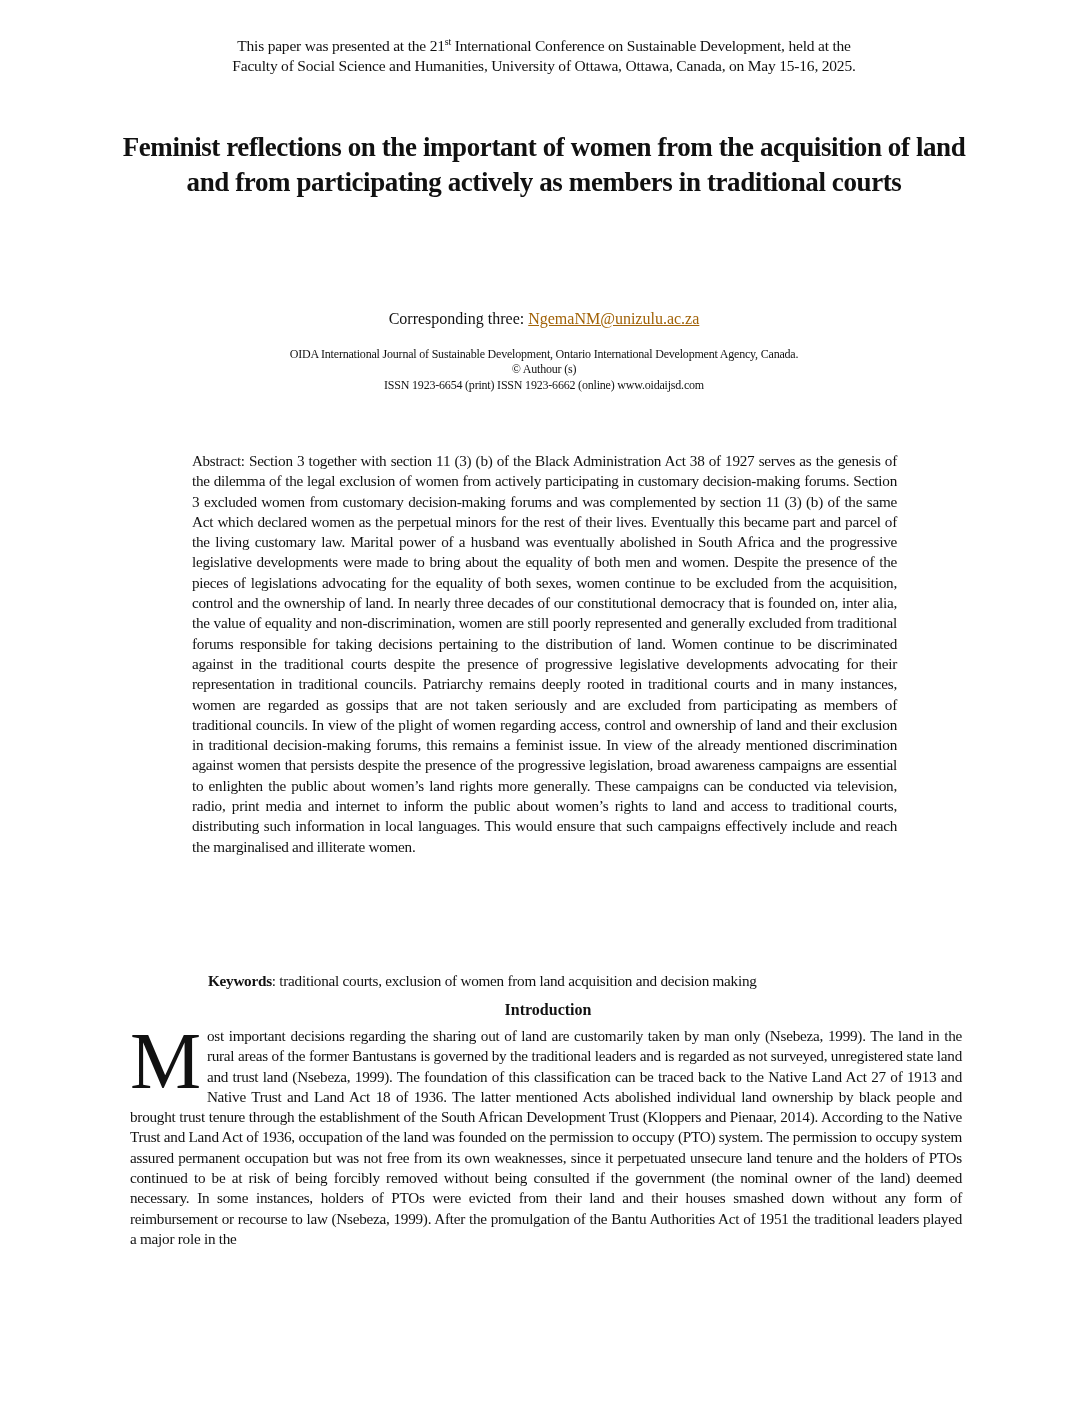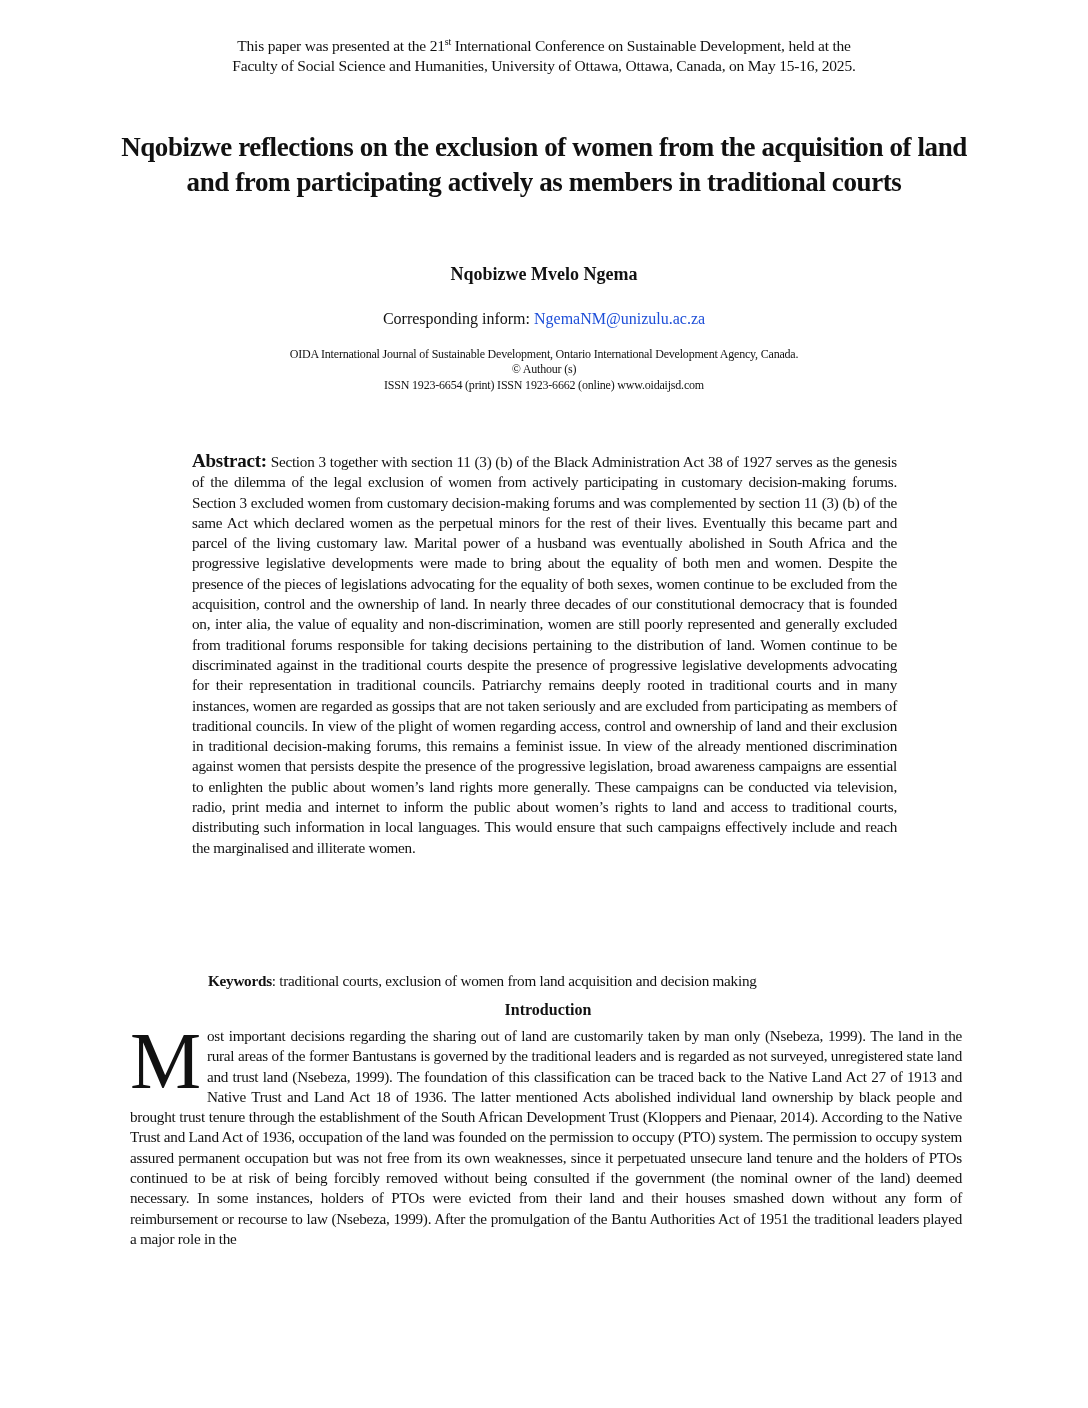--- a/index.html
+++ b/index.html
@@ -43,7 +43,7 @@
     <span>Faculty of Social Science and Humanities, University of Ottawa, Ottawa, Canada, on May 15-16, 2025.</span>
   </div>
 
-  <h1 class="title">Nqobizwe reflections on the exclusion of women from the acquisition of land and from participating actively as members in traditional courts</h1>
+  <h1 class="title">Feminist reflections on the important of women from the acquisition of land and from participating actively as members in traditional courts</h1>
 
   <div class="author">Nqobizwe Mvelo Ngema</div>
   <div class="corr">

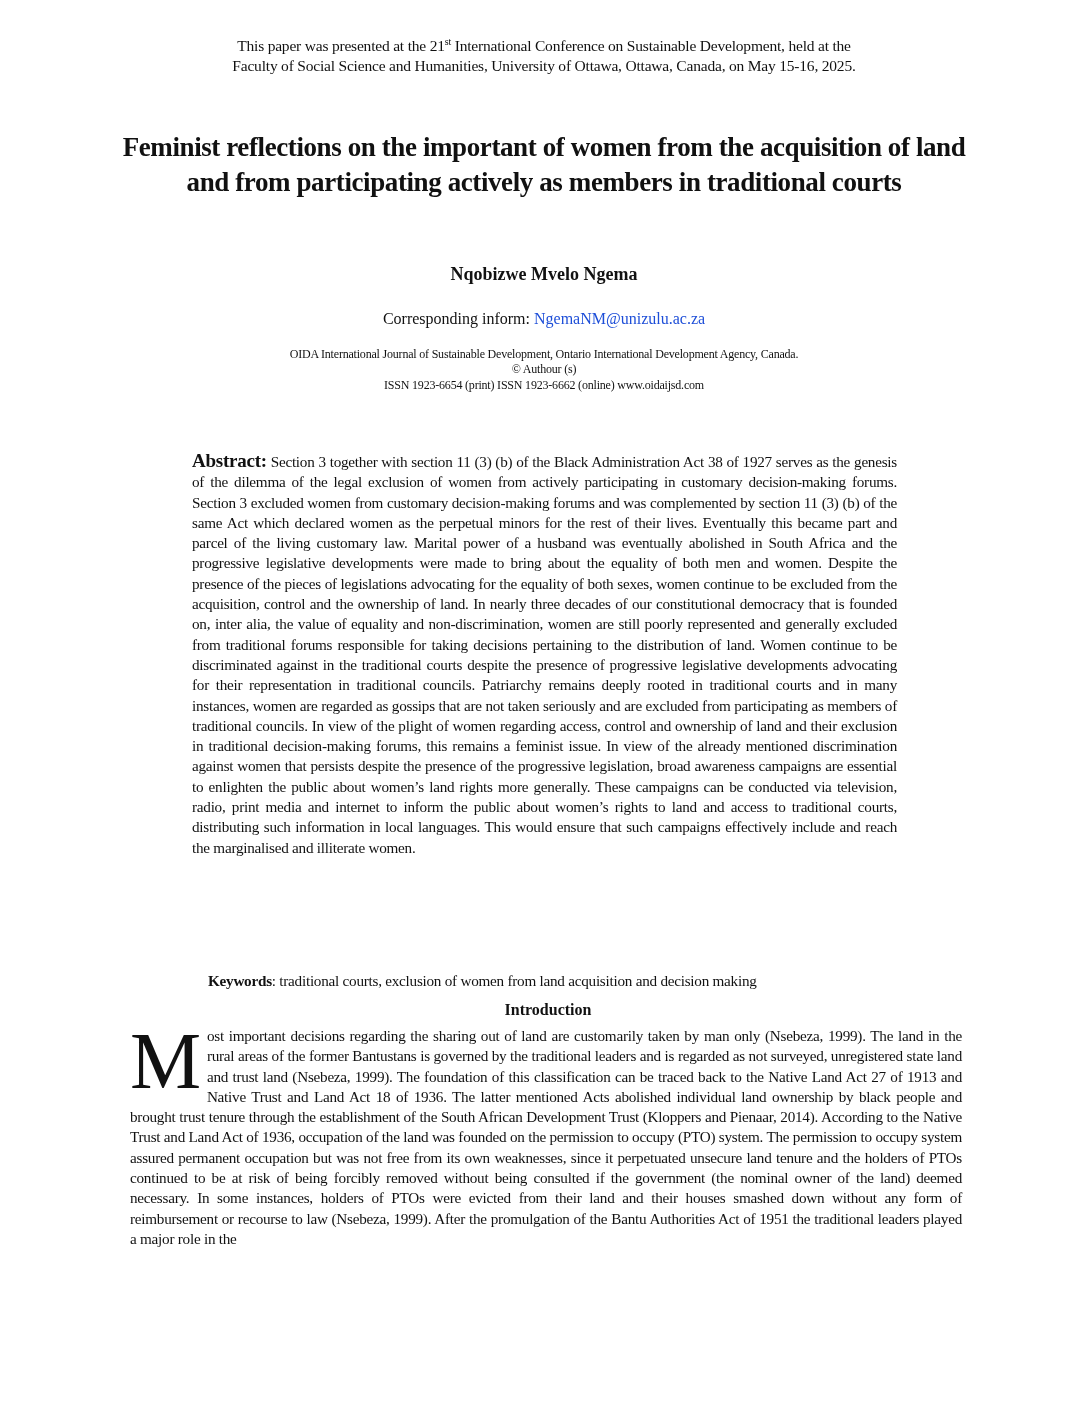--- a/index.html
+++ b/index.html
@@ -45,7 +45,6 @@
 
   <h1 class="title">Feminist reflections on the important of women from the acquisition of land and from participating actively as members in traditional courts</h1>
 
-  <div class="author">Nqobizwe Mvelo Ngema</div>
   <div class="corr">
     <span>Corresponding inform: </span><a class="link">NgemaNM@unizulu.ac.za</a>
   </div>

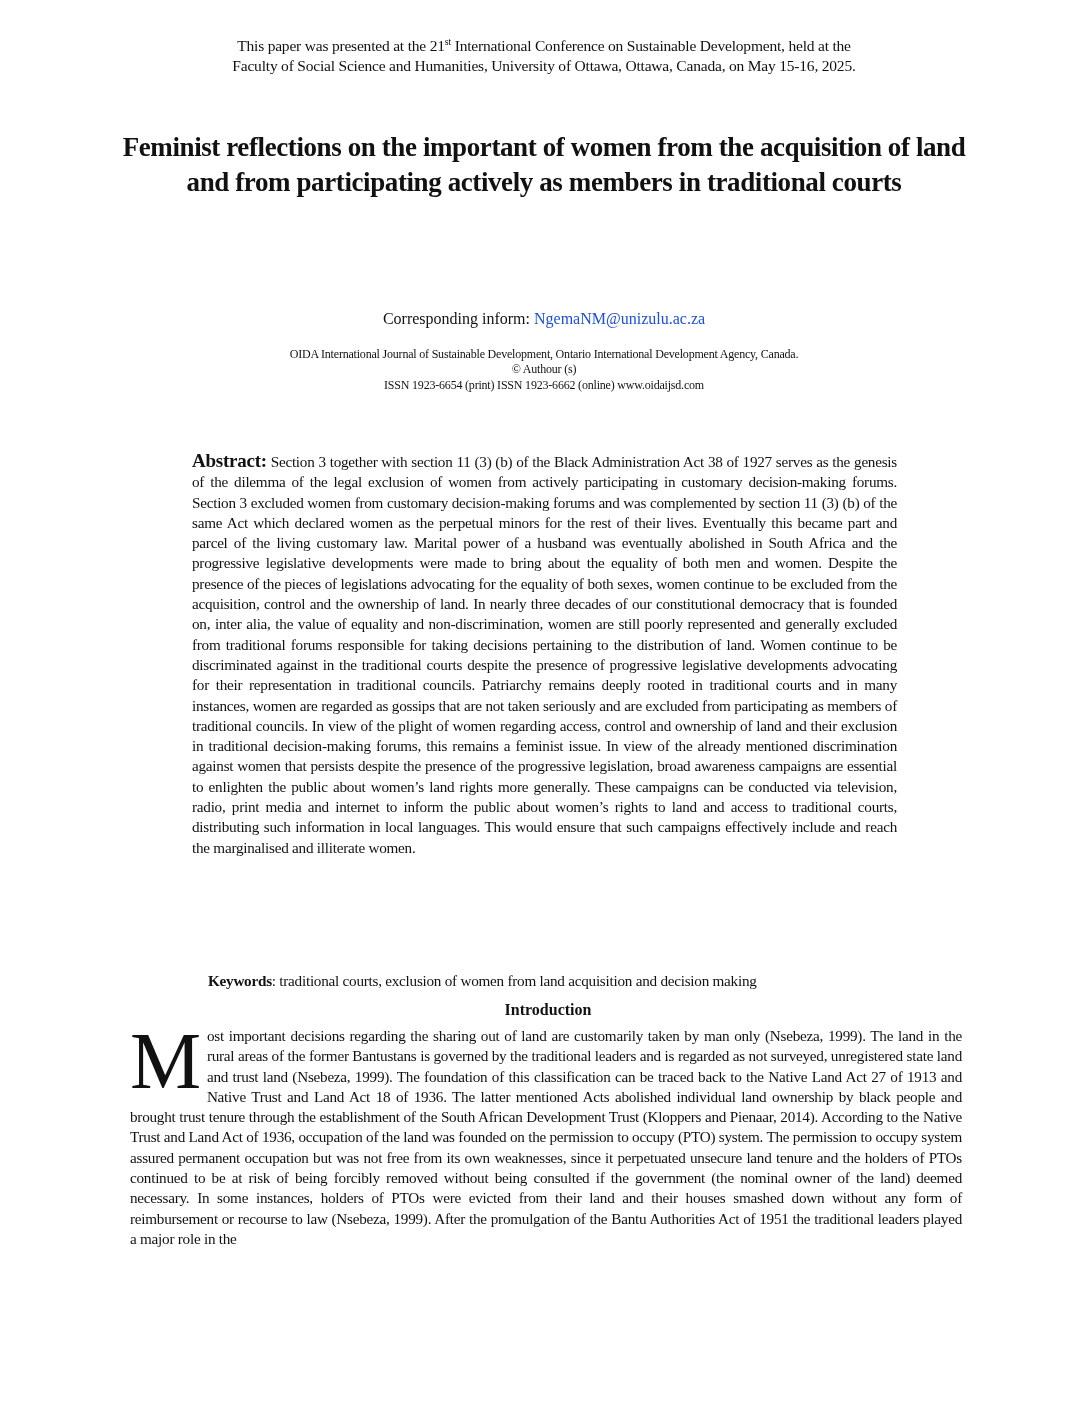--- a/index.html
+++ b/index.html
@@ -46,7 +46,7 @@
   <h1 class="title">Feminist reflections on the important of women from the acquisition of land and from participating actively as members in traditional courts</h1>
 
   <div class="corr">
-    <span>Corresponding inform: </span><a class="link">NgemaNM@unizulu.ac.za</a>
+    <span>Corresponding three: </span><a class="link">NgemaNM@unizulu.ac.za</a>
   </div>
 
   <div class="copyright-block">

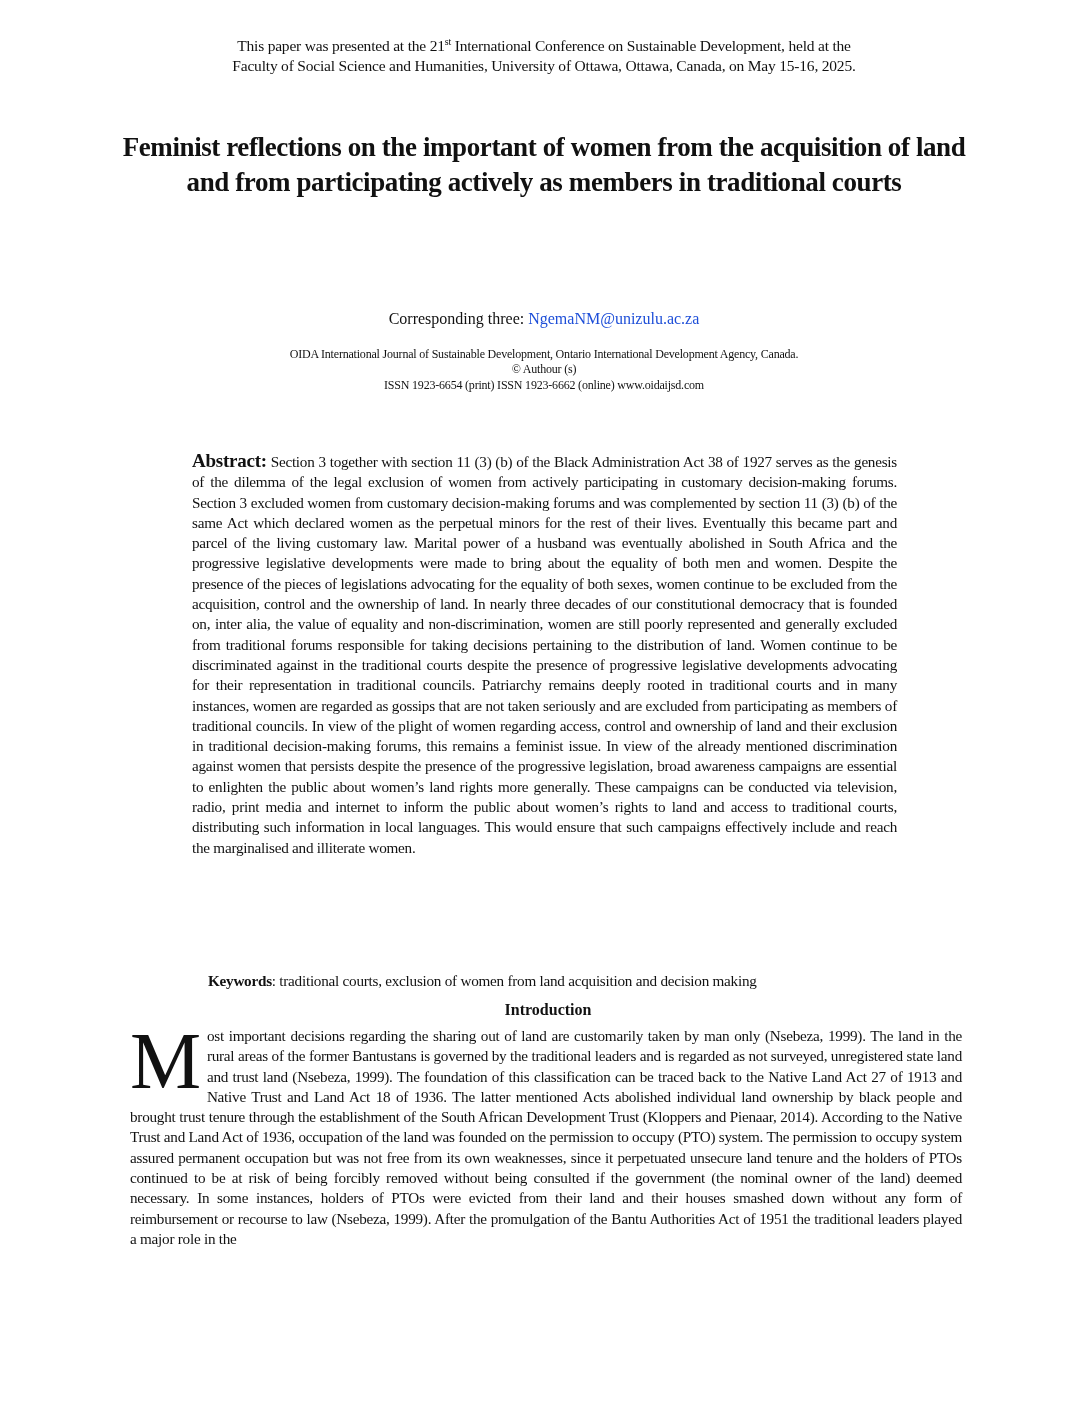--- a/index.html
+++ b/index.html
@@ -17,7 +17,7 @@
              font-size: 16px; line-height: 21px; }
     .corr { position: absolute; left: 200px; top: 308px; width: 688px; text-align: center;
             font-size: 16px; line-height: 21px; }
-    a.link { color: #1d4ed8; }
+    a.link { color: #a16207; text-decoration: underline; }
     .copyright-block { position: absolute; left: 150px; top: 347px; width: 788px; text-align: center;
                        font-size: 12px; line-height: 15.3px; letter-spacing: -0.2px; }
     .abstract { position: absolute; left: 192px; top: 451px; width: 705px; text-align: justify;

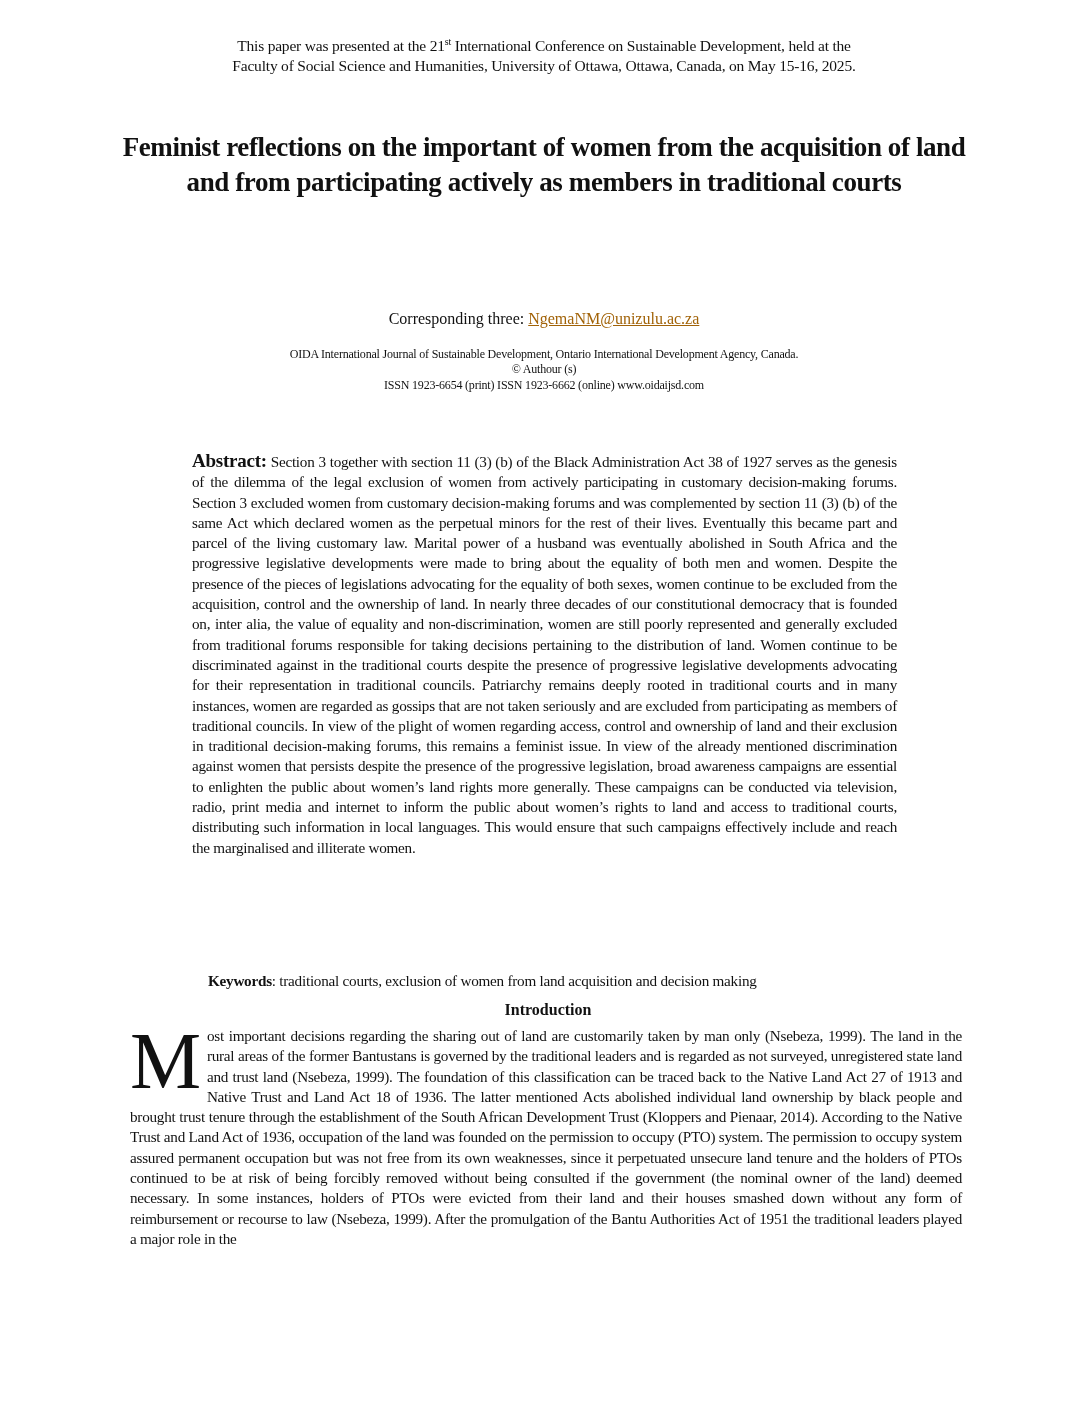--- a/index.html
+++ b/index.html
@@ -22,7 +22,7 @@
                        font-size: 12px; line-height: 15.3px; letter-spacing: -0.2px; }
     .abstract { position: absolute; left: 192px; top: 451px; width: 705px; text-align: justify;
                 font-size: 15.2px; line-height: 20.3px; letter-spacing: -0.25px; margin: 0; }
-    .abstract .lbl { font-weight: bold; font-size: 19px; }
+    .abstract .lbl { font-weight: normal; font-size: 15px; }
     .keywords { position: absolute; left: 192px; top: 955px; width: 705px;
                 font-size: 15.2px; line-height: 20px; letter-spacing: -0.25px; margin: 16px; }
     .keywords .lbl { font-weight: bold; }

